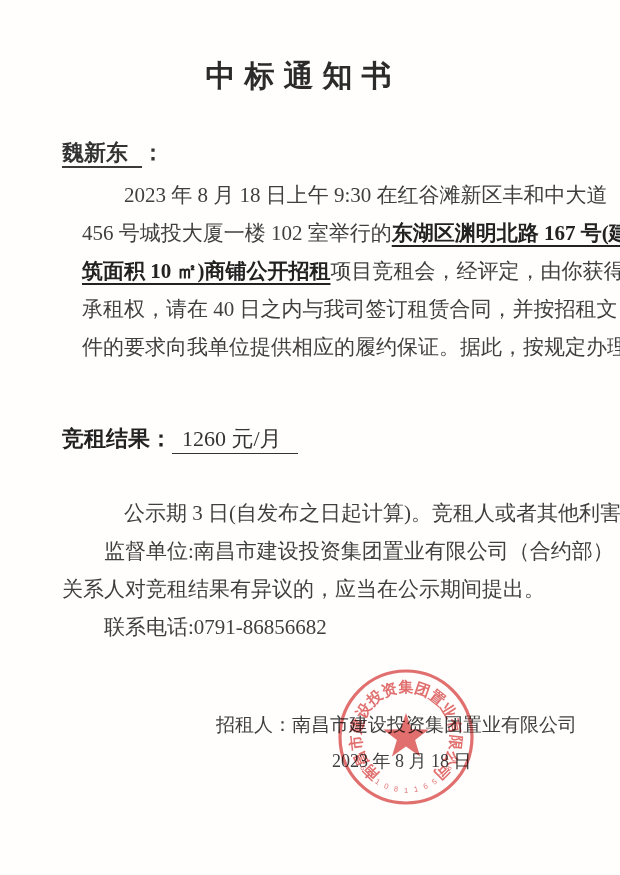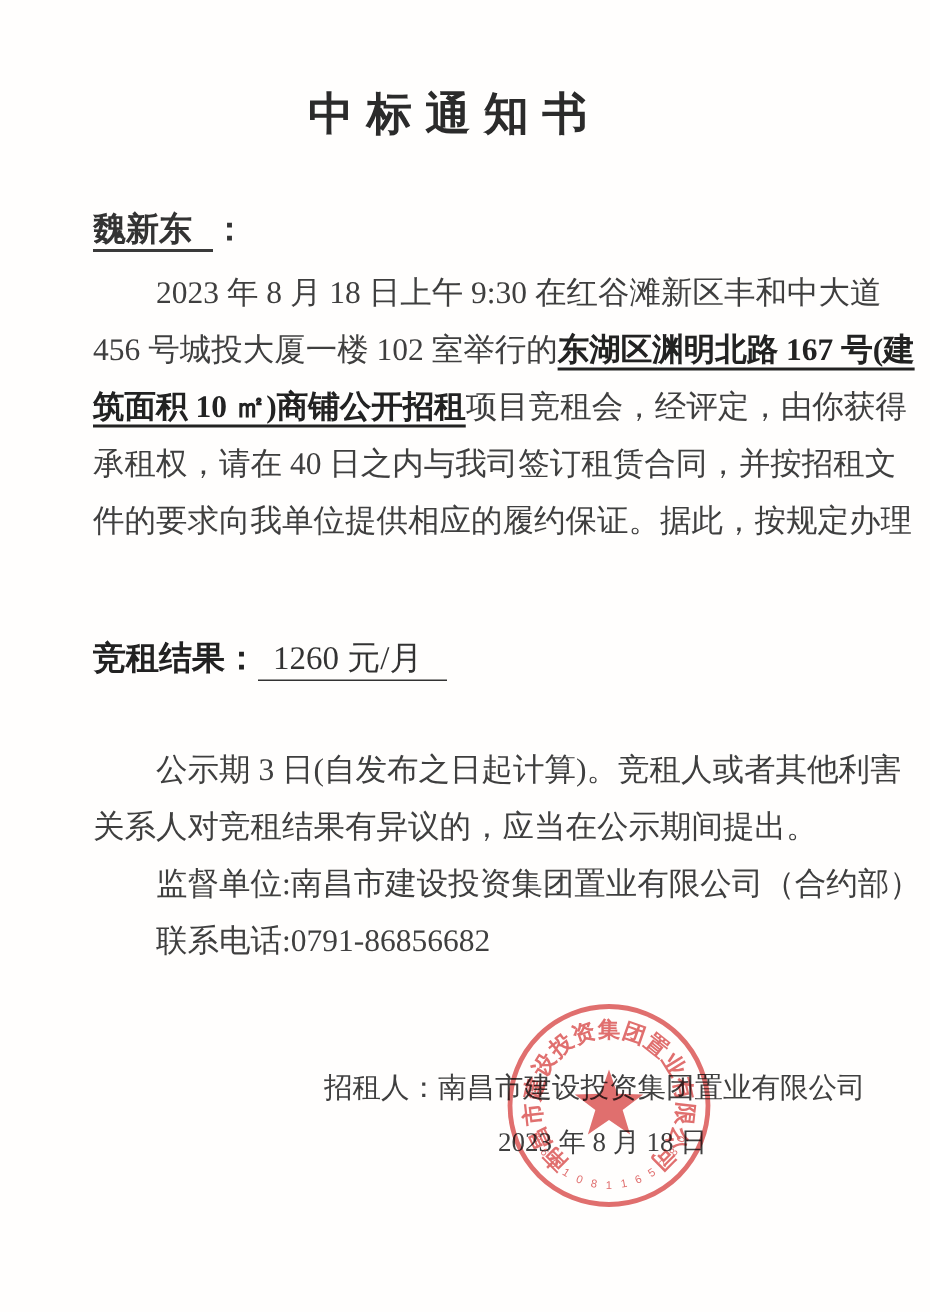--- a/index.html
+++ b/index.html
@@ -33,7 +33,7 @@
   .para-1{top:176px;}
   .para-2{top:494px;}
   .line{white-space:nowrap;text-align:left;}
-  .line.just{text-align:justify;text-align-last:justify;}
+  .line.just{text-align:justify;text-align-last:justify;margin-left:20px;}
   .line.indent{text-indent:42px;}
   .seg-b{
     font-weight:bold;color:#222;

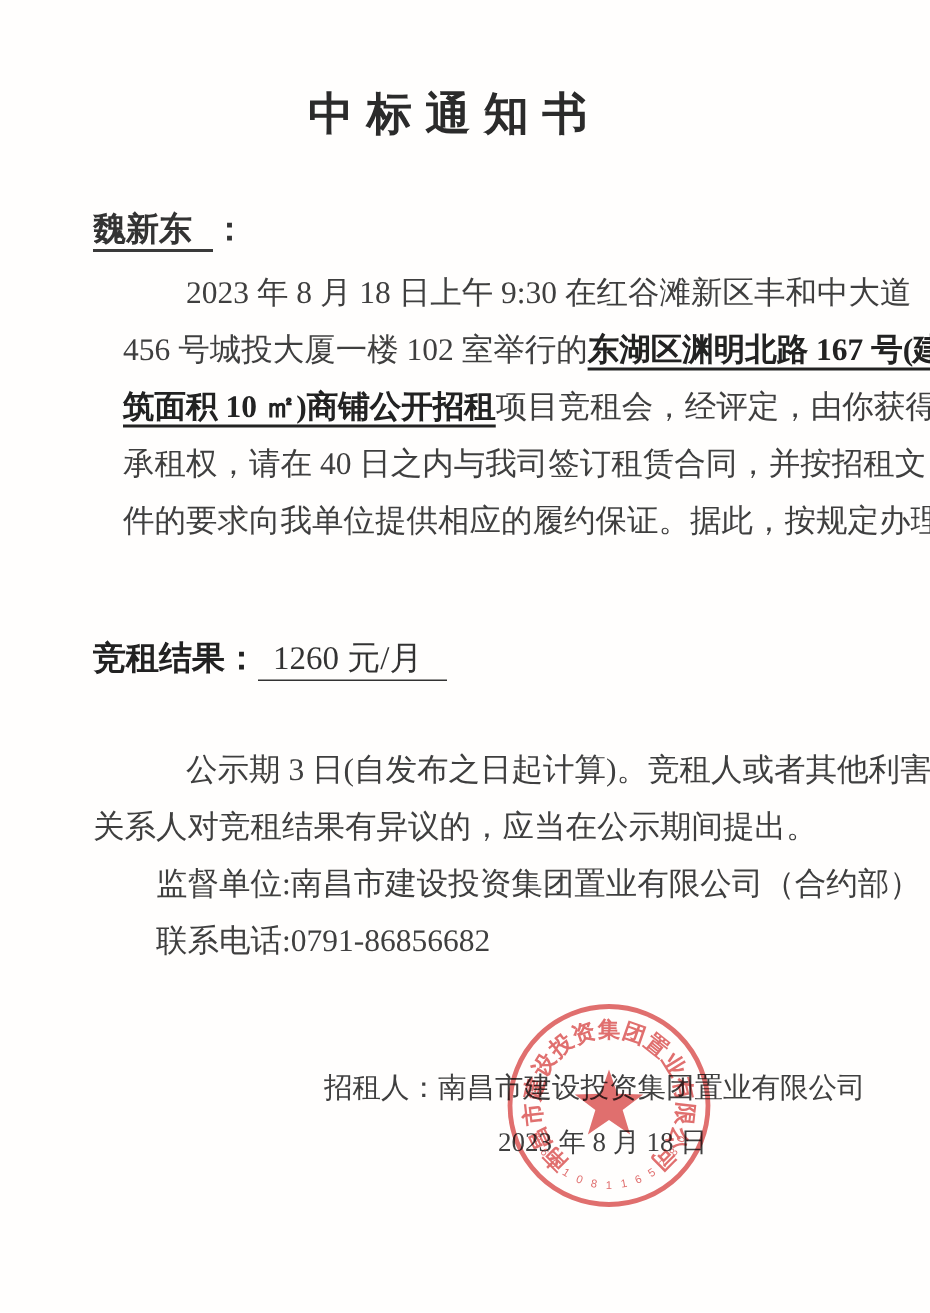--- a/index.html
+++ b/index.html
@@ -91,8 +91,8 @@
 
   <div class="para para-2">
       <div class="line indent just"><span>公示期 3 日(自发布之日起计算)。竞租人或者其他利害</span></div>
+      <div class="line indent"><span>监督单位:南昌市建设投资集团置业有限公司（合约部）</span></div>
       <div class="line"><span>关系人对竞租结果有异议的，应当在公示期间提出。</span></div>
-      <div class="line indent"><span>监督单位:南昌市建设投资集团置业有限公司（合约部）</span></div>
       <div class="line indent"><span>联系电话:0791-86856682</span></div>
     </div>
 

